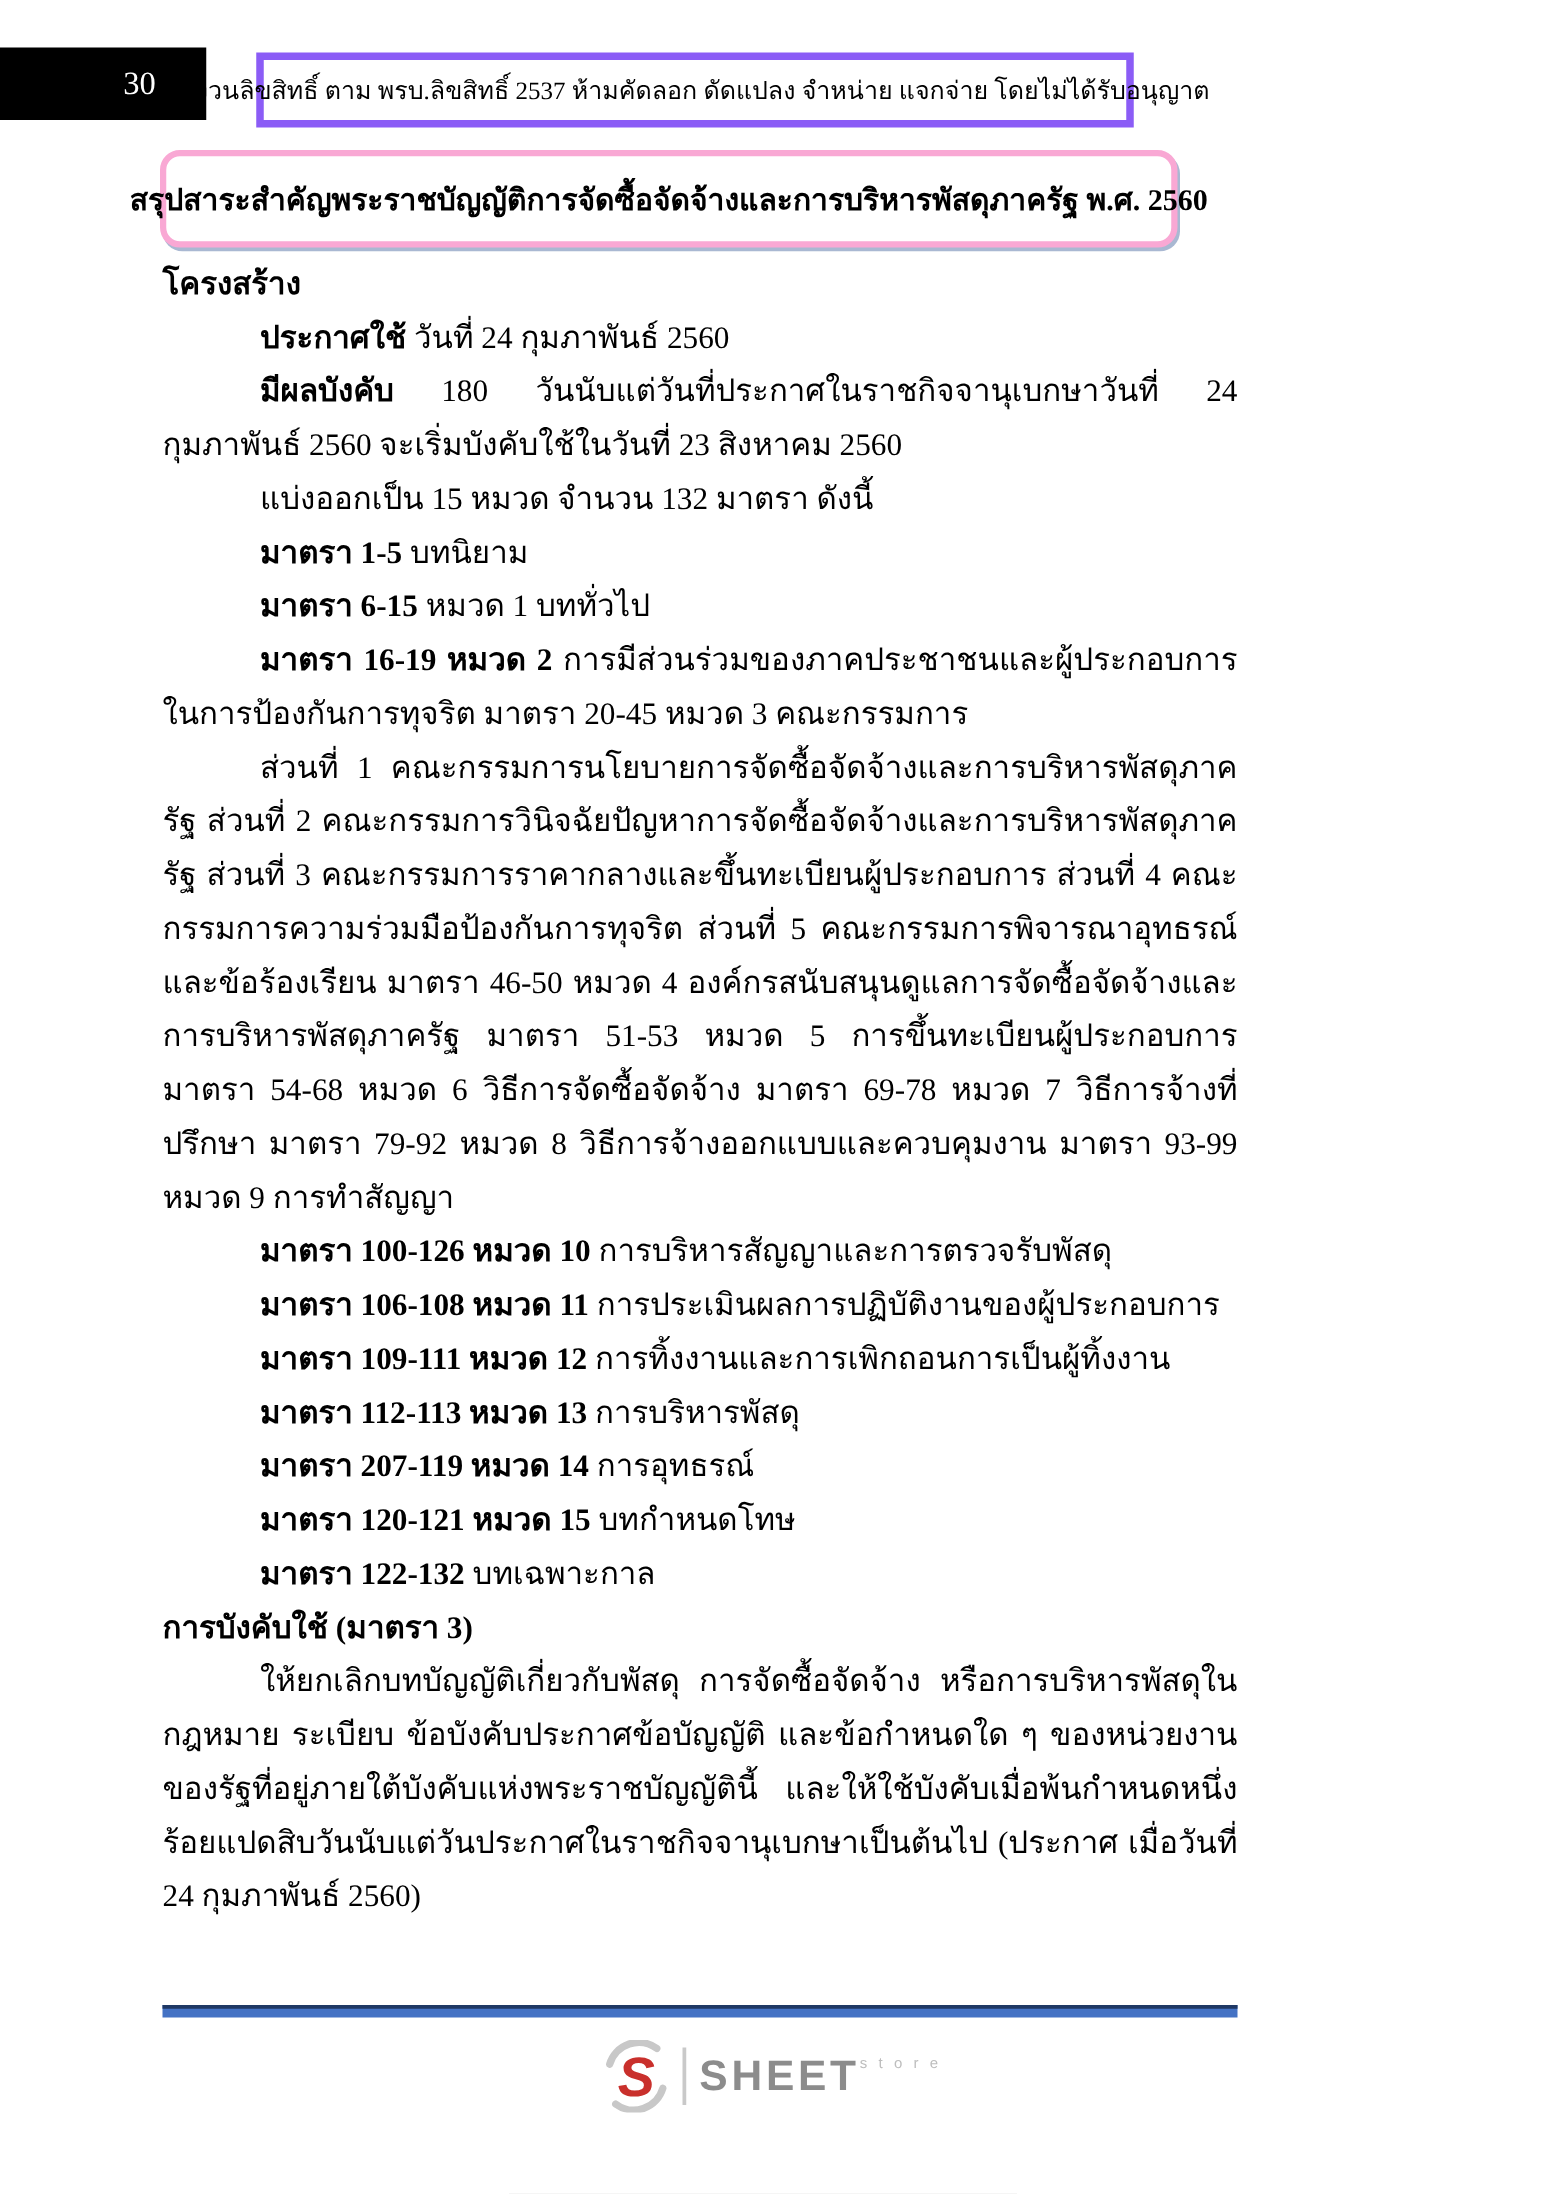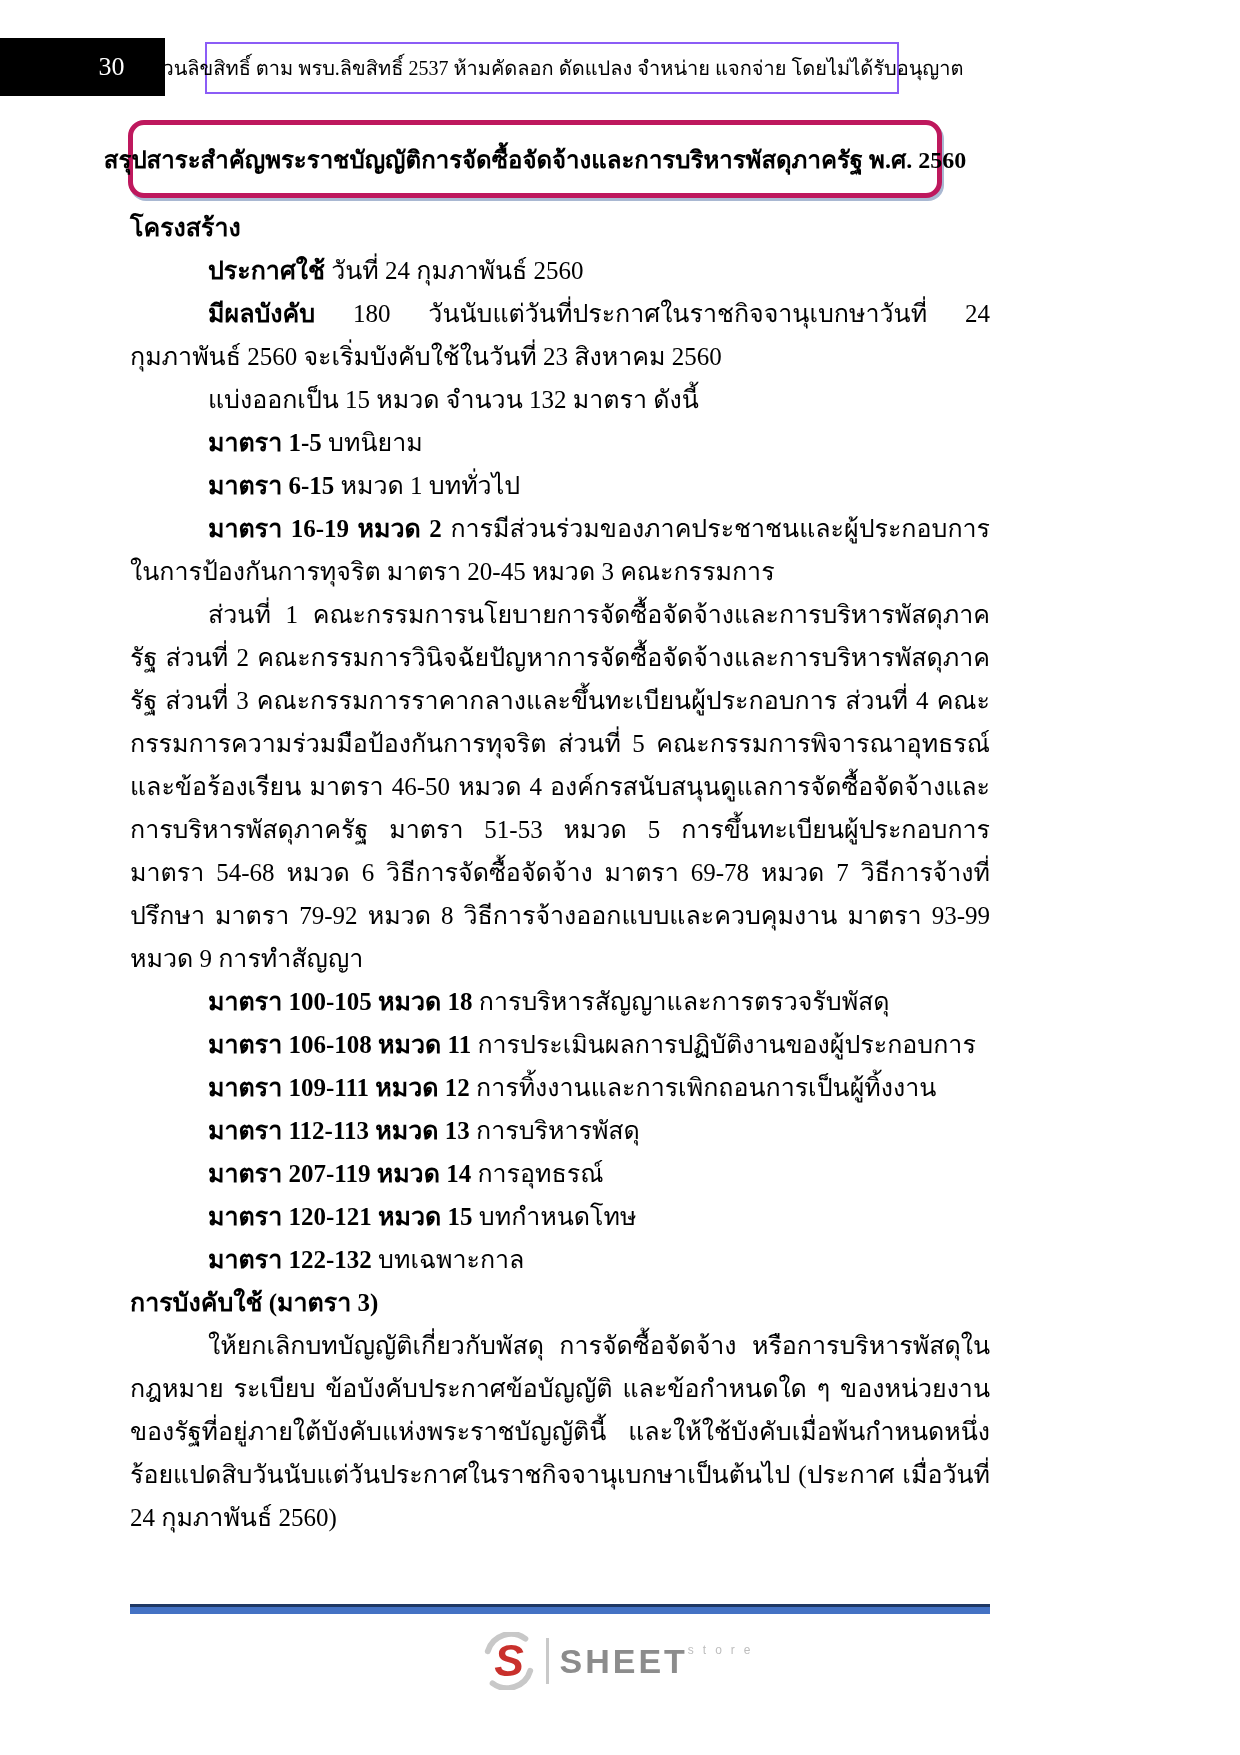--- a/index.html
+++ b/index.html
@@ -25,7 +25,7 @@
   .copyright-box {
     position:absolute; left:205px; top:42px;
     width:690px; height:48px;
-    border:2px solid #8b5cf6;
+    border:6px solid #8b5cf6;
     background:#fff;
     display:flex; align-items:center; justify-content:center;
     font-size:20px;

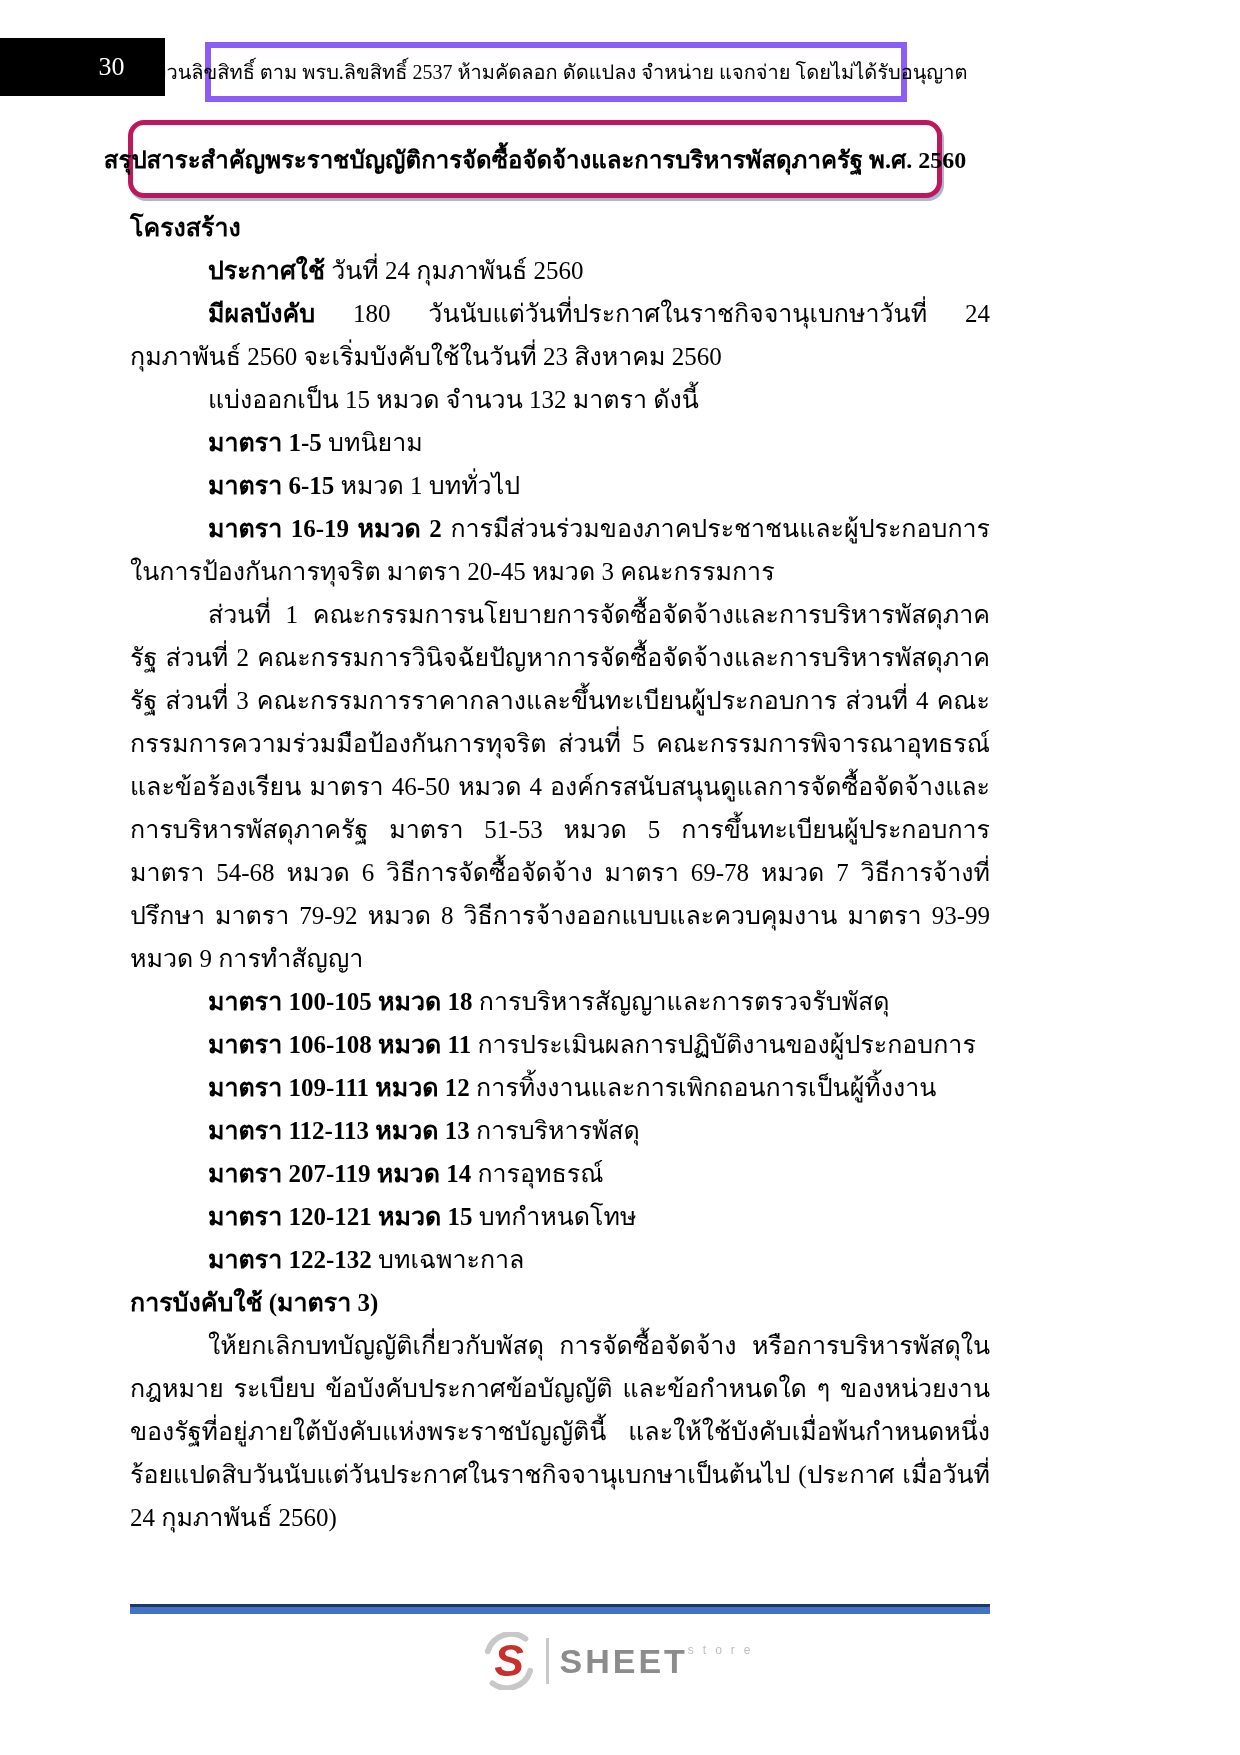--- a/index.html
+++ b/index.html
@@ -35,7 +35,7 @@
   .title-box {
     position:absolute; left:128px; top:120px;
     width:804px; height:68px;
-    border:5px solid #be185d;
+    border:5px solid #f9a8d4;
     border-radius:16px;
     box-shadow:2px 3px 0 rgba(64,98,156,0.45);
     background:#fff;

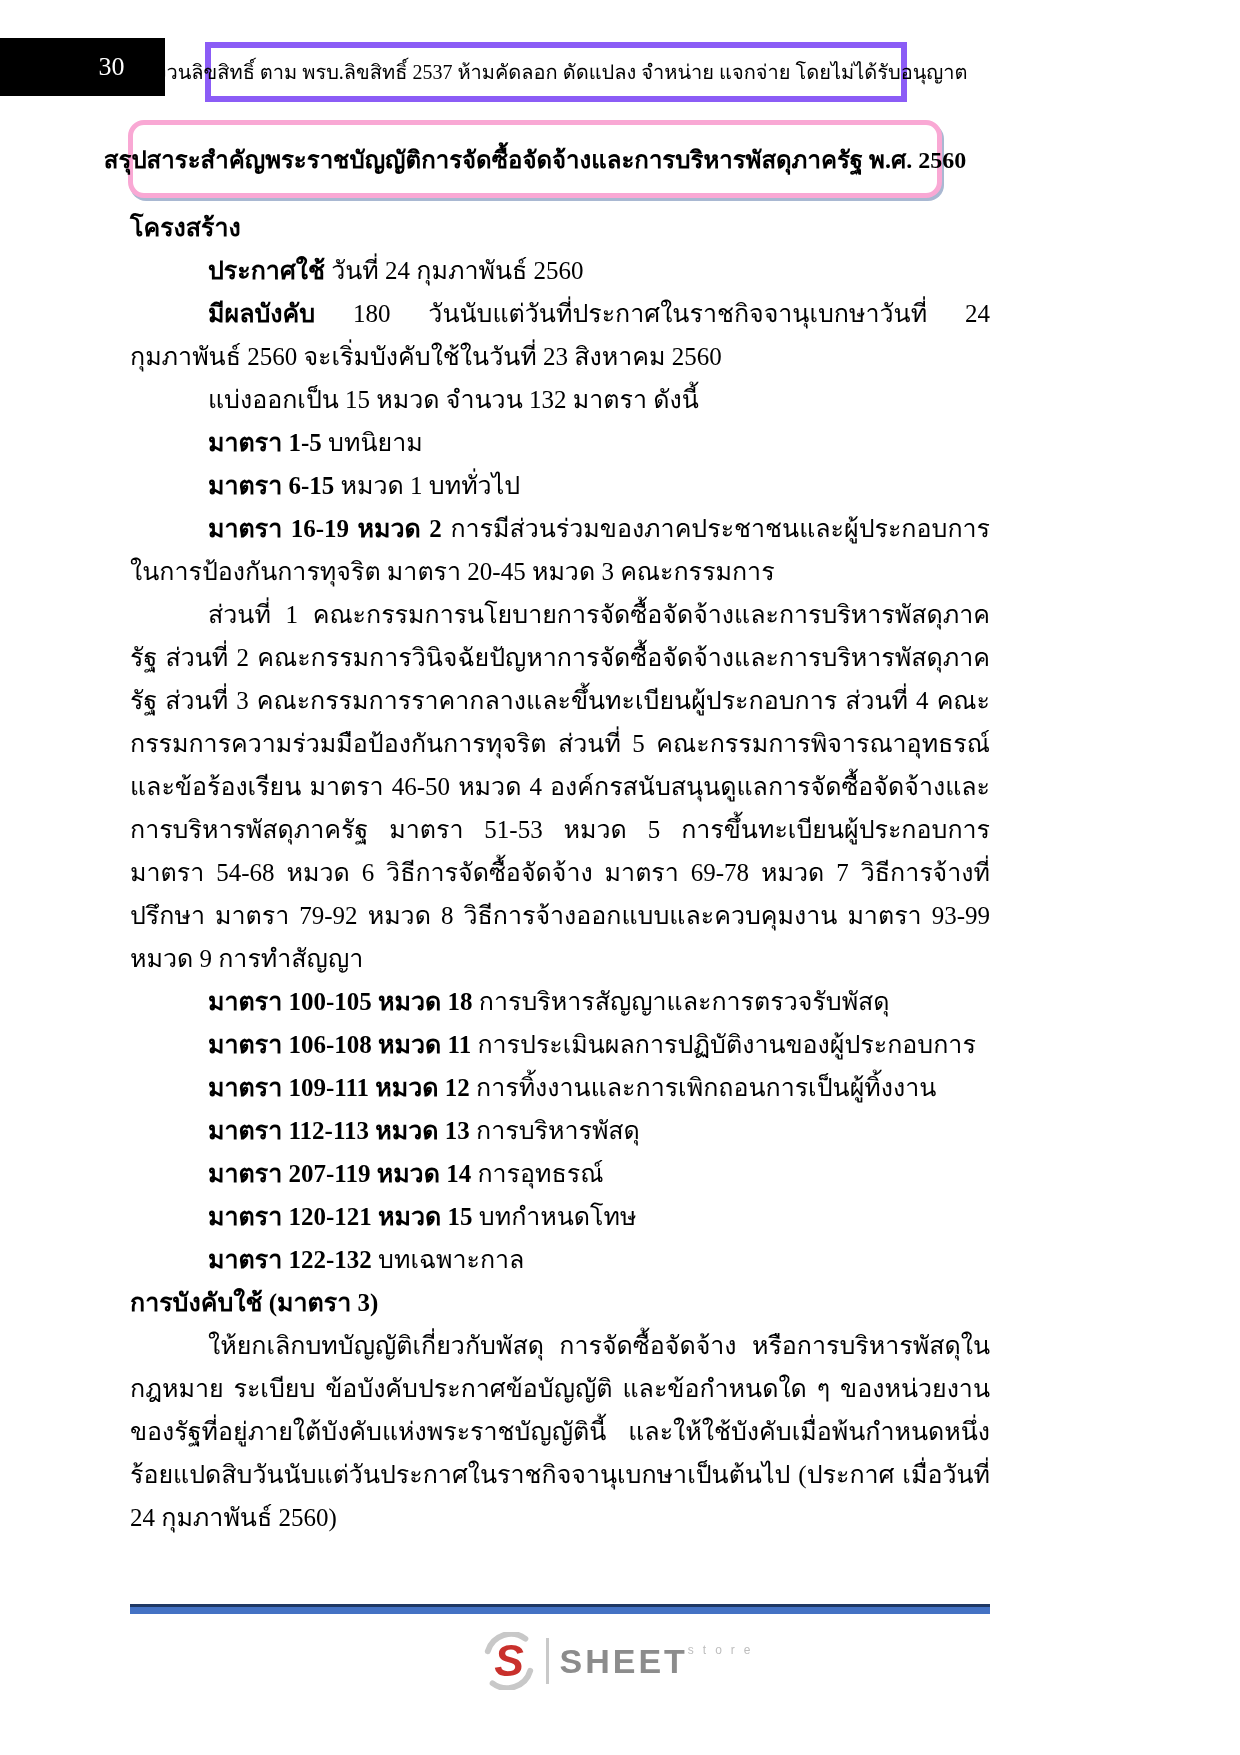--- a/index.html
+++ b/index.html
@@ -115,7 +115,7 @@
     <p class="indent"><b>มาตรา 6-15</b><span> หมวด 1 บททั่วไป</span></p>
     <p class="indent"><b>มาตรา 16-19 หมวด 2</b><span> การมีส่วนร่วมของภาคประชาชนและผู้ประกอบการในการป้องกันการทุจริต มาตรา 20-45 หมวด 3 คณะกรรมการ</span></p>
     <p class="indent"><b></b><span>ส่วนที่ 1 คณะกรรมการนโยบายการจัดซื้อจัดจ้างและการบริหารพัสดุภาครัฐ ส่วนที่ 2 คณะกรรมการวินิจฉัยปัญหาการจัดซื้อจัดจ้างและการบริหารพัสดุภาครัฐ ส่วนที่ 3 คณะกรรมการราคากลางและขึ้นทะเบียนผู้ประกอบการ ส่วนที่ 4 คณะกรรมการความร่วมมือป้องกันการทุจริต ส่วนที่ 5 คณะกรรมการพิจารณาอุทธรณ์และข้อร้องเรียน มาตรา 46-50 หมวด 4 องค์กรสนับสนุนดูแลการจัดซื้อจัดจ้างและการบริหารพัสดุภาครัฐ มาตรา 51-53 หมวด 5 การขึ้นทะเบียนผู้ประกอบการ มาตรา 54-68 หมวด 6 วิธีการจัดซื้อจัดจ้าง มาตรา 69-78 หมวด 7 วิธีการจ้างที่ปรึกษา มาตรา 79-92 หมวด 8 วิธีการจ้างออกแบบและควบคุมงาน มาตรา 93-99 หมวด 9 การทำสัญญา</span></p>
-    <p class="indent"><b>มาตรา 100-105 หมวด 18</b><span> การบริหารสัญญาและการตรวจรับพัสดุ</span></p>
+    <p class="indent"><b>มาตรา 100-126 หมวด 10</b><span> การบริหารสัญญาและการตรวจรับพัสดุ</span></p>
     <p class="indent"><b>มาตรา 106-108 หมวด 11</b><span> การประเมินผลการปฏิบัติงานของผู้ประกอบการ</span></p>
     <p class="indent"><b>มาตรา 109-111 หมวด 12</b><span> การทิ้งงานและการเพิกถอนการเป็นผู้ทิ้งงาน</span></p>
     <p class="indent"><b>มาตรา 112-113 หมวด 13</b><span> การบริหารพัสดุ</span></p>

